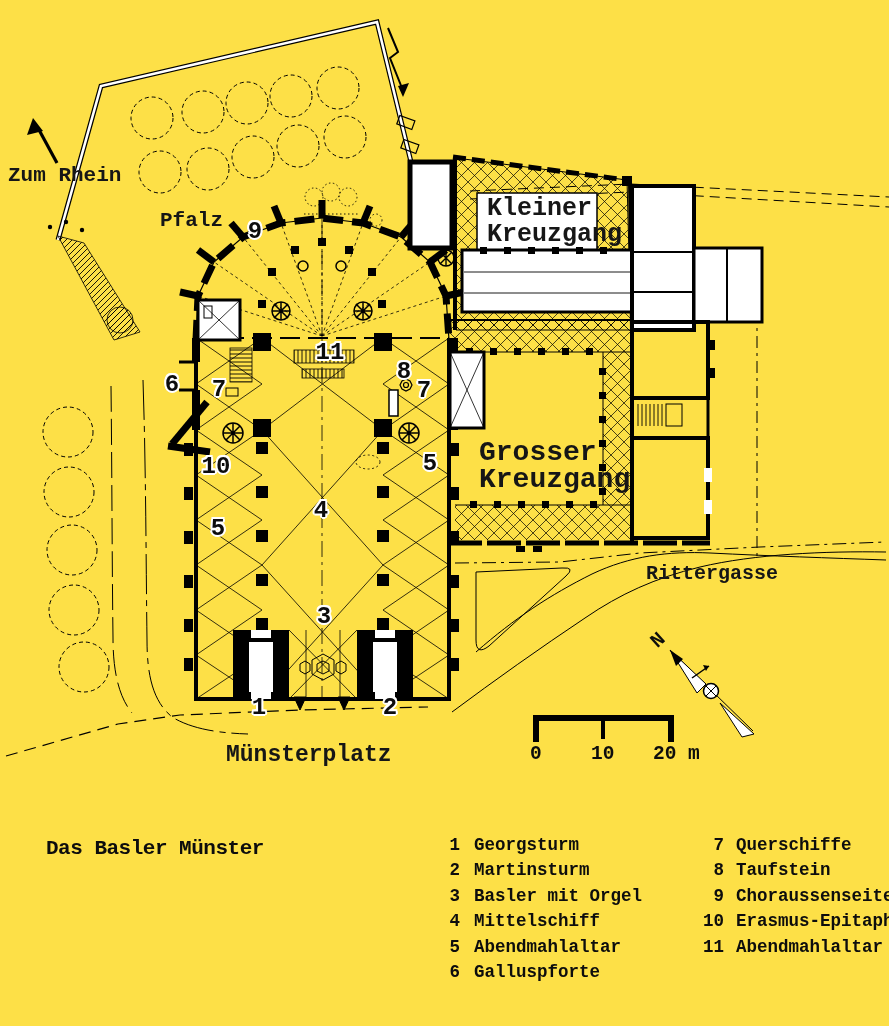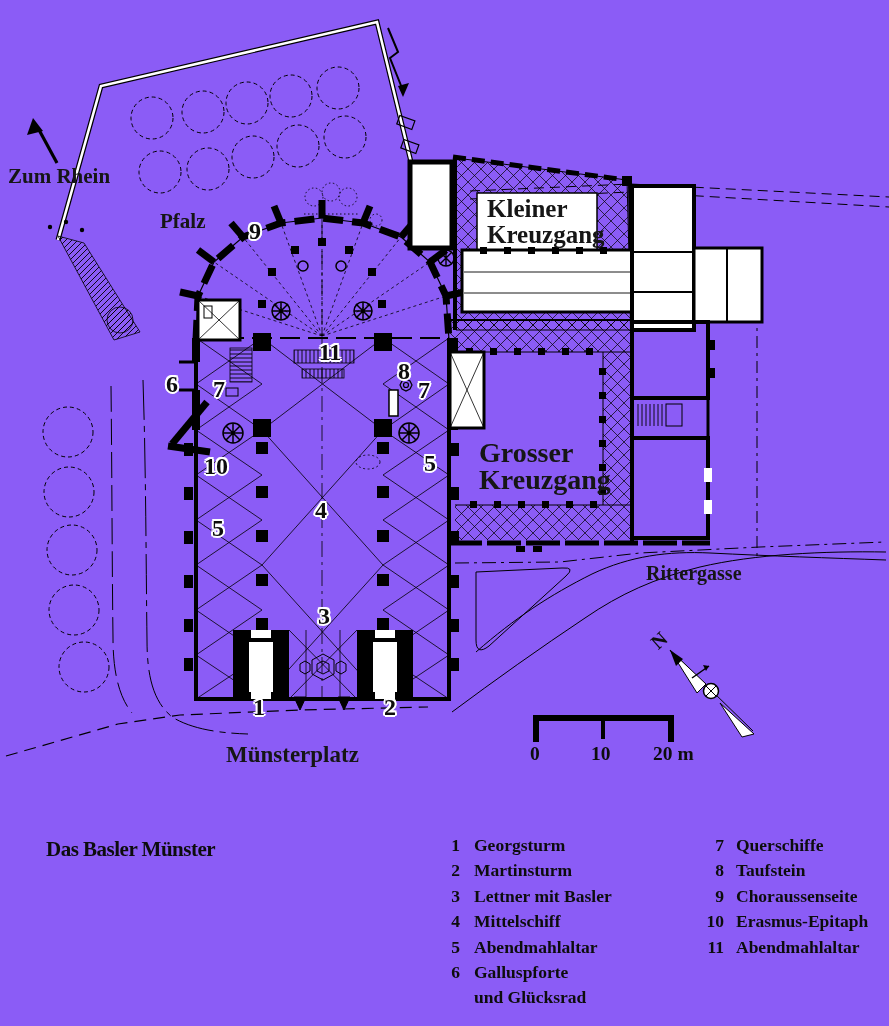--- a/index.html
+++ b/index.html
@@ -3,8 +3,8 @@
 <meta charset="utf-8">
 <style>
   html,body{margin:0;padding:0;background:#fff;}
-  .stage{position:relative;width:889px;height:1026px;background:#8b5cf6;overflow:hidden;
-         font-family:Liberation Serif, serif;color:#111;}
+  .stage{position:relative;width:889px;height:1026px;background:#fde047;overflow:hidden;
+         font-family:Liberation Mono, monospace;color:#111;}
   svg{position:absolute;left:0;top:0;}
   .maplabel{position:absolute;font-weight:bold;color:#161616;white-space:nowrap;}
   .mnum{position:absolute;transform:translate(-50%,-50%);font-weight:bold;font-size:24px;color:#0d0d0d;

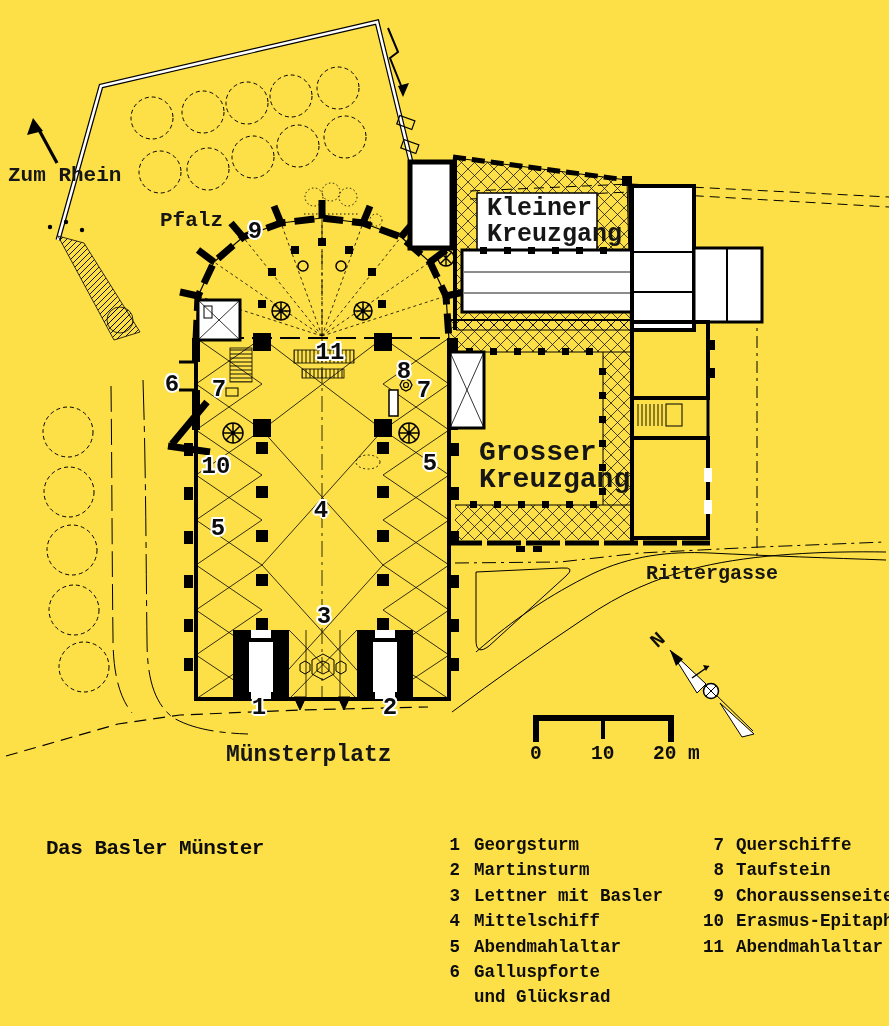--- a/index.html
+++ b/index.html
@@ -401,7 +401,7 @@
       </div>
     <div class="lrow">
         <span class="lnum">3</span>
-        <span class="ltext">Lettner mit Basler</span>
+        <span class="ltext">Basler mit Orgel</span>
       </div>
     <div class="lrow">
         <span class="lnum">4</span>

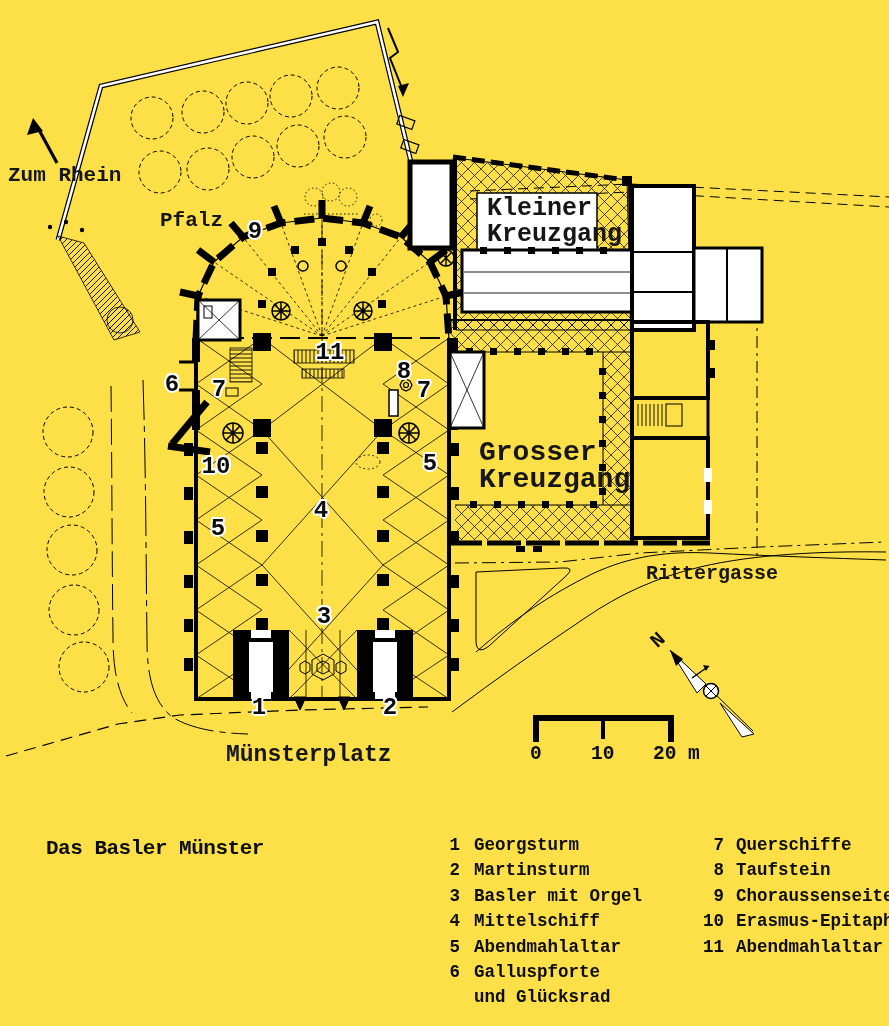--- a/index.html
+++ b/index.html
@@ -415,10 +415,6 @@
         <span class="lnum">6</span>
         <span class="ltext">Galluspforte</span>
       </div>
-    <div class="lrow">
-        <span class="lnum"></span>
-        <span class="ltext">und Glücksrad</span>
-      </div>
   </div>
   <div class="legend-col lc2" style="left:694px;">
     <div class="lrow">

